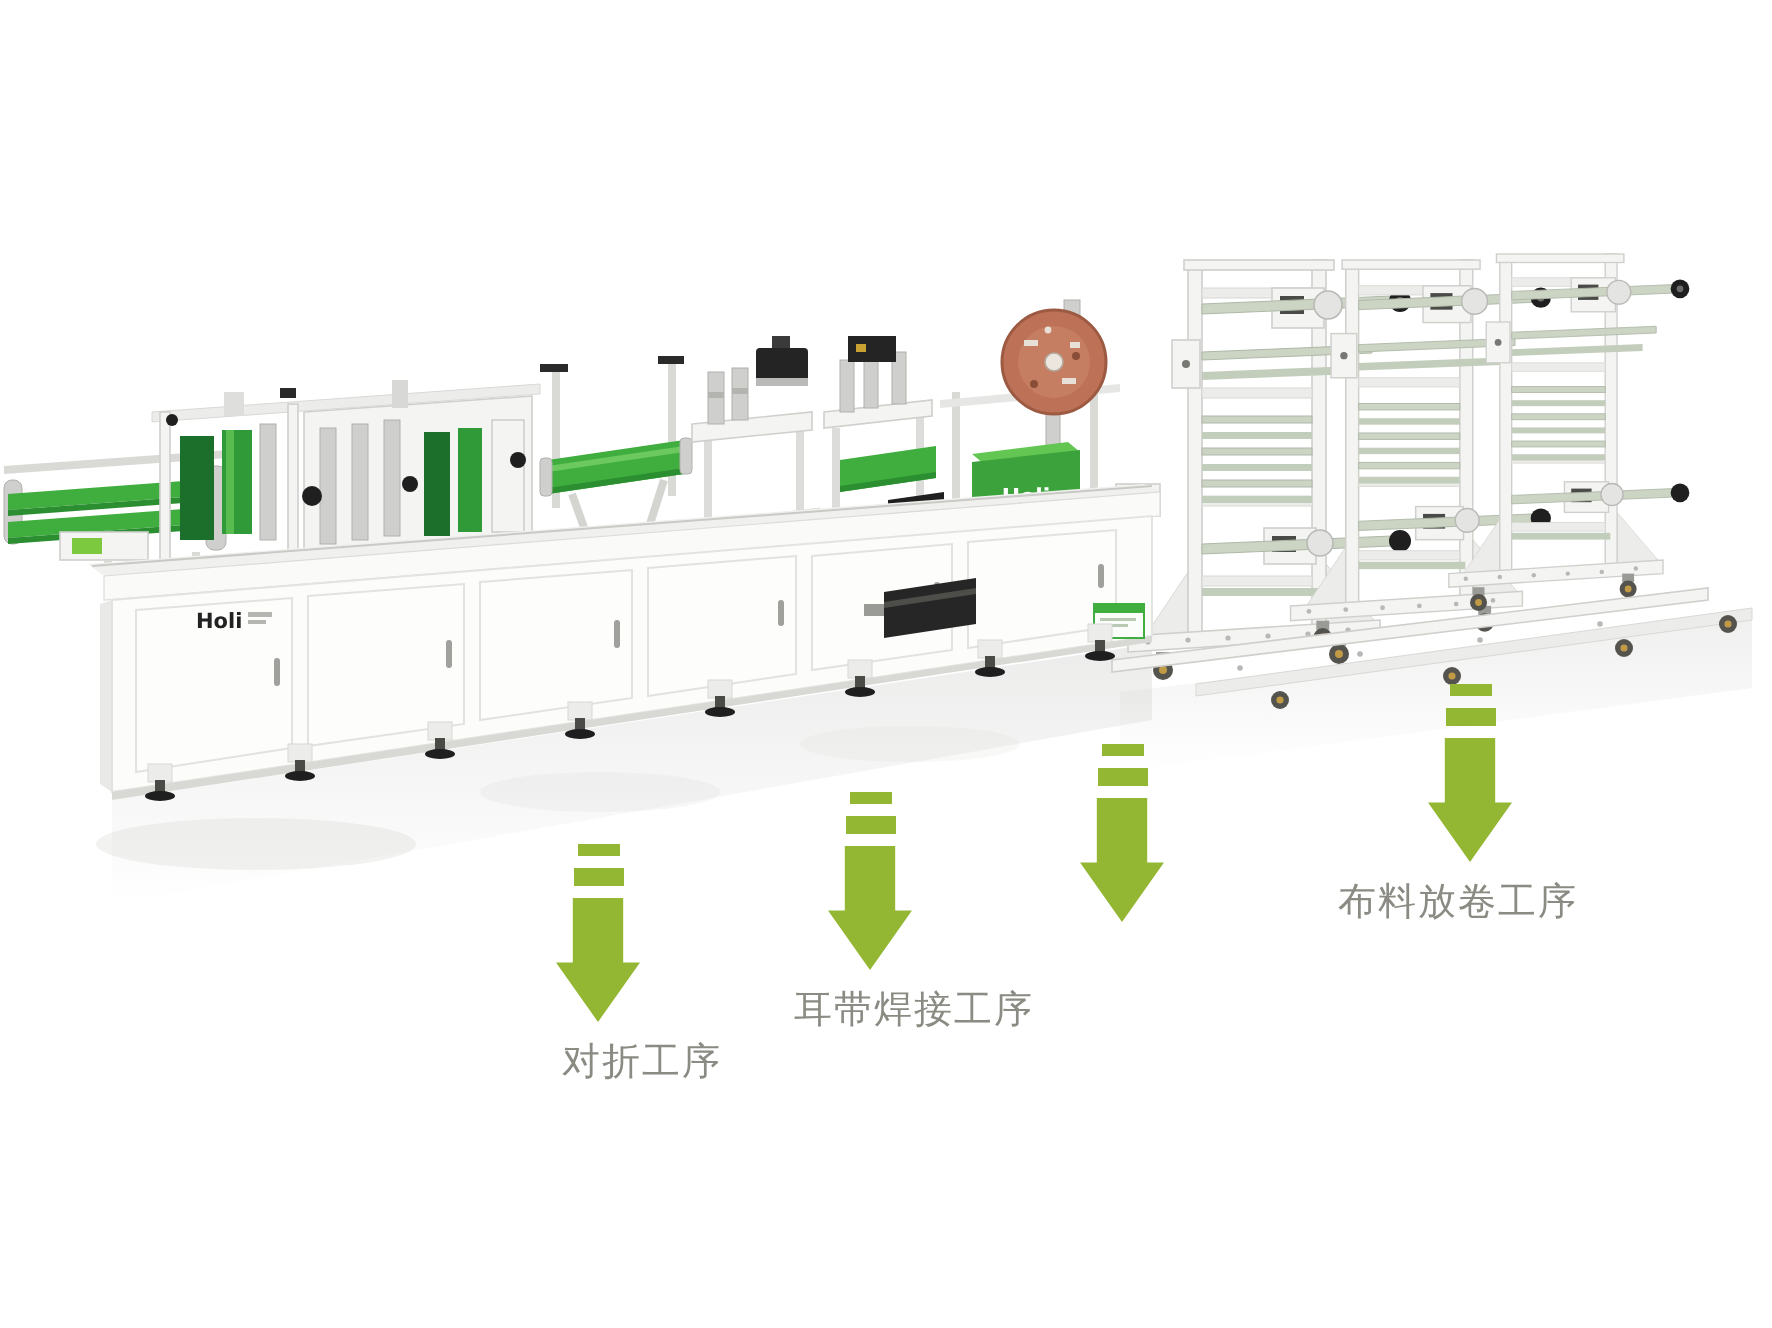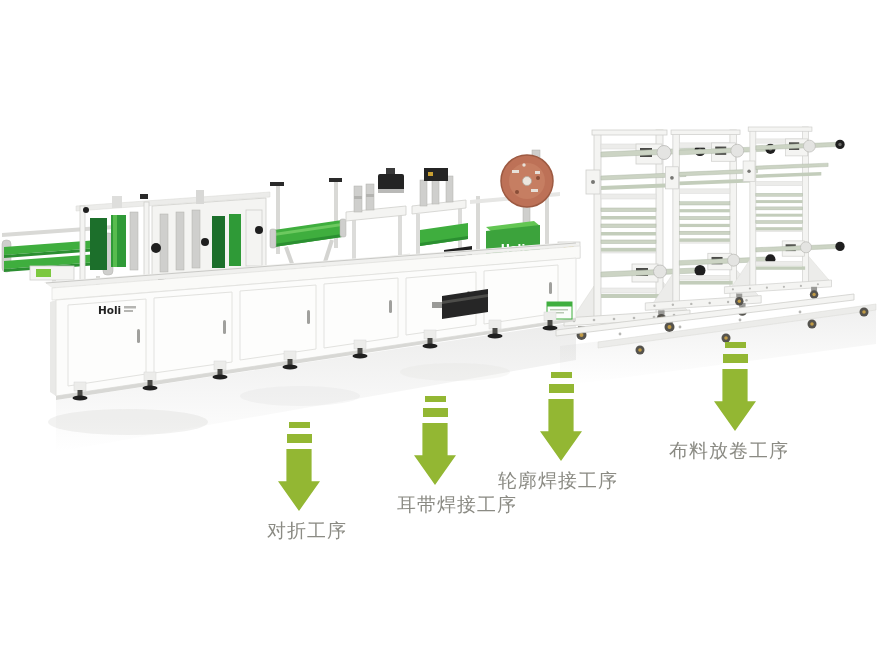--- a/index.html
+++ b/index.html
@@ -366,7 +366,6 @@
     <div class="bar2"></div>
     <div class="arrow-body"></div>
   </div>
-  <div class="step-label">轮廓焊接工序</div>
 </div>
 
 <div class="step step-5">

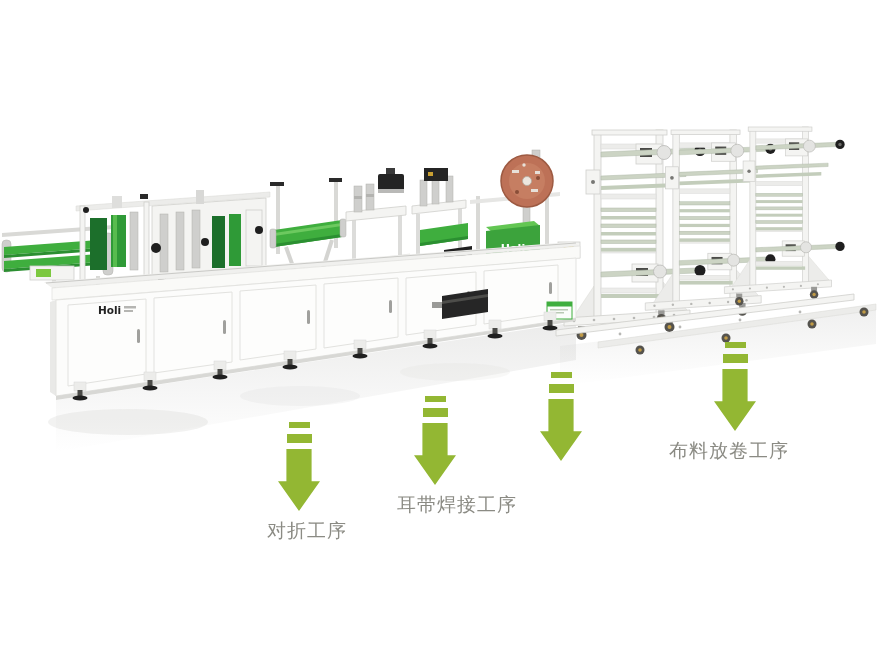--- a/index.html
+++ b/index.html
@@ -22,7 +22,7 @@
   .step-4{left:540px;top:372px}
   .step-5{left:714px;top:342px}
   .step-1 .step-label{margin-left:5px}
-  .step-2 .step-label{margin-left:8px}
+  .step-2 .step-label{margin-left:22px}
   .step-3 .step-label{margin-left:22px}
   .step-4 .step-label{margin-left:-3px}
   .step-5 .step-label{margin-left:-6px}

